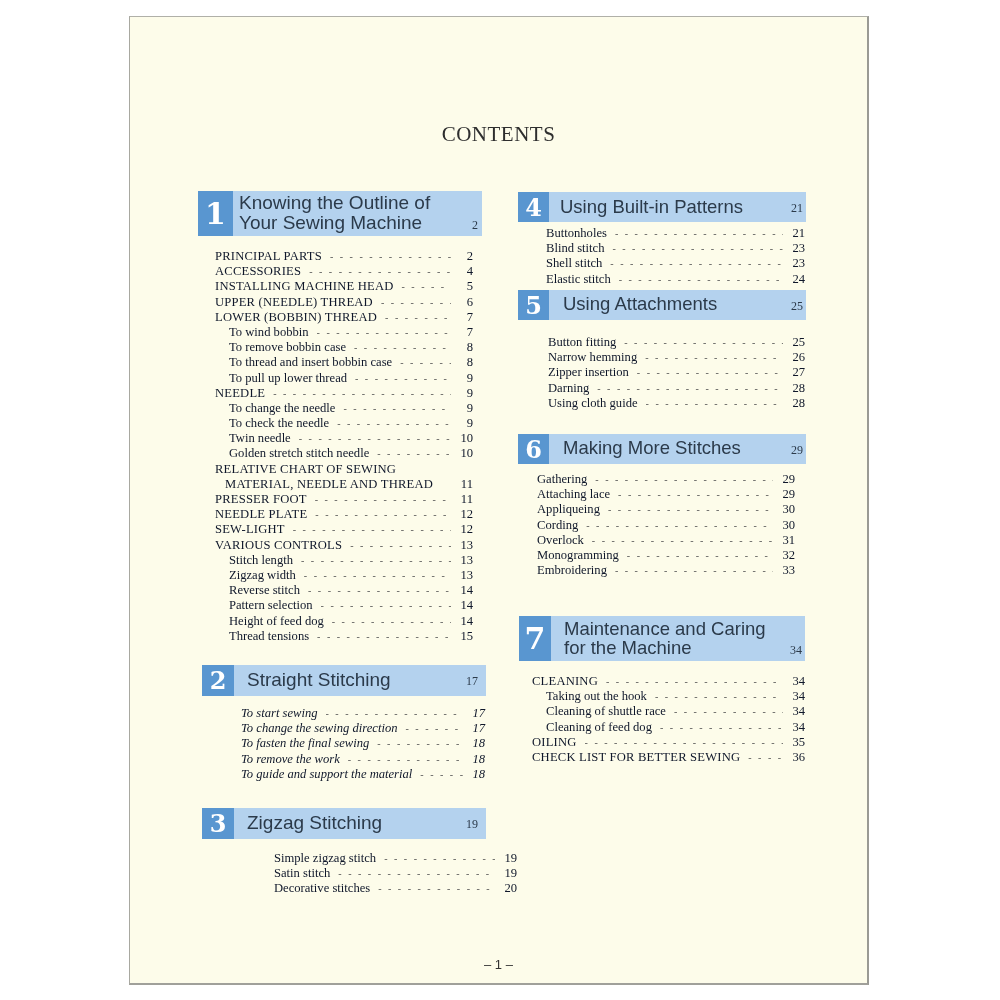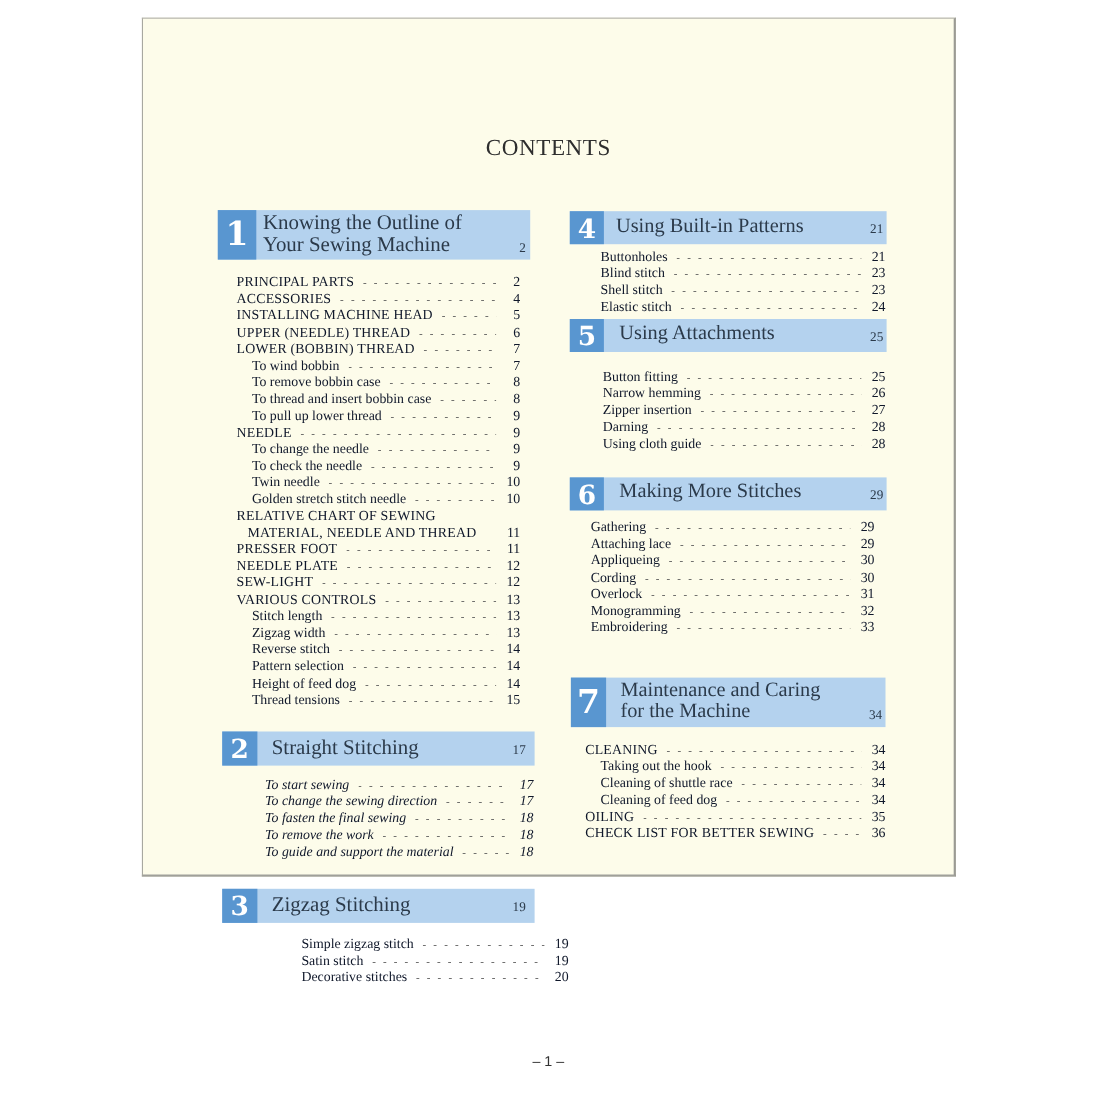--- a/index.html
+++ b/index.html
@@ -10,7 +10,7 @@
     color: #3a3a3a;
   }
   .page {
-    position: absolute; left: 129px; top: 16px; width: 740px; height: 781px;
+    position: absolute; left: 129px; top: 16px; width: 740px; height: 969px;
     background: #fdfcea;
     border-left: 1px solid #a8a8a0;
     border-top: 1px solid #b0b0a8;

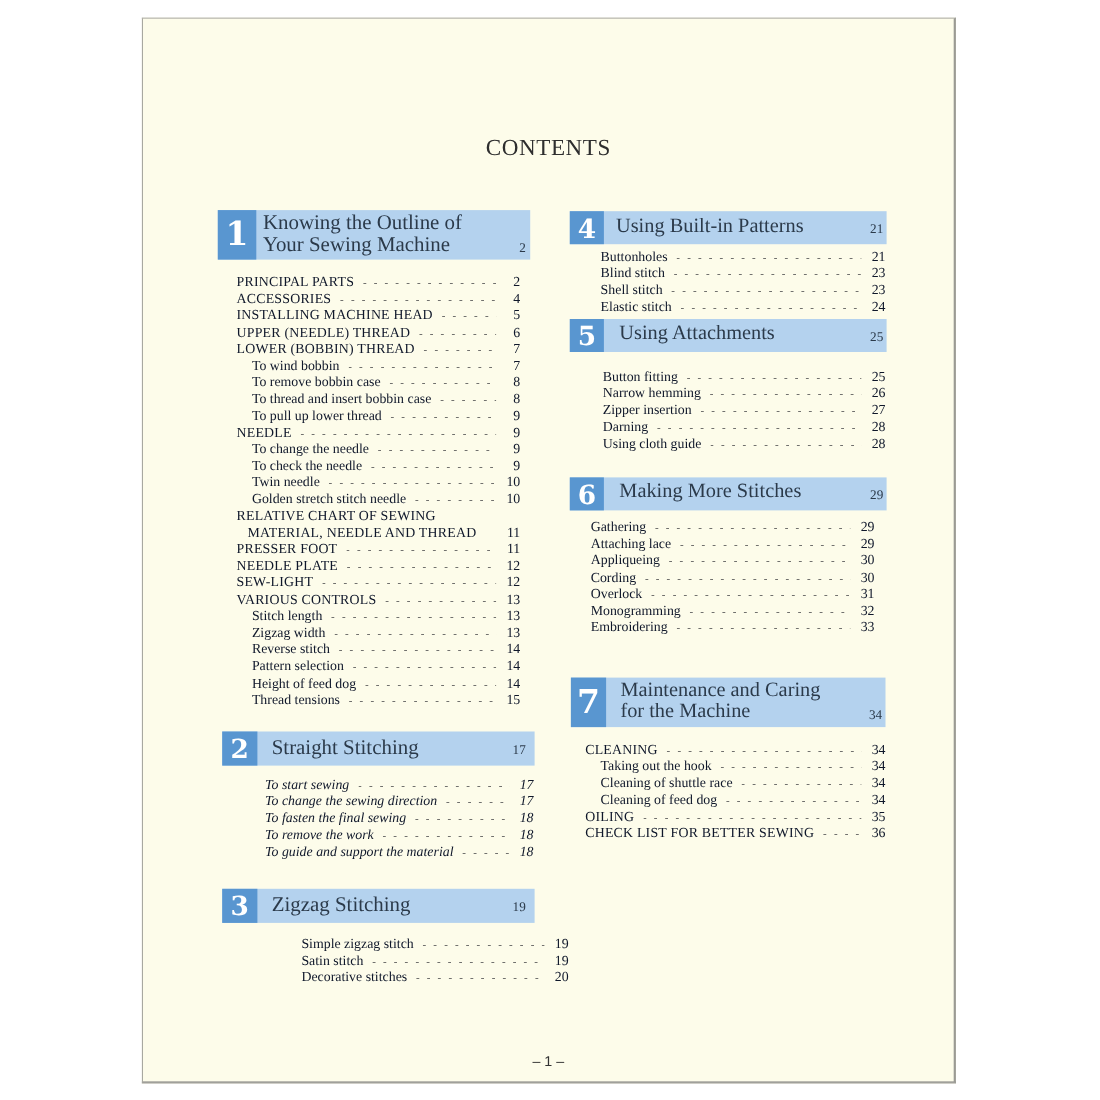--- a/index.html
+++ b/index.html
@@ -33,7 +33,7 @@
     display: flex; align-items: center; justify-content: center;
   }
   .band .htitle {
-    position: absolute; font-family: Liberation Serif, serif;
+    position: absolute; font-family: Liberation Sans, sans-serif;
     color: #2b3a4a; white-space: nowrap;
   }
   .band .hpage {

